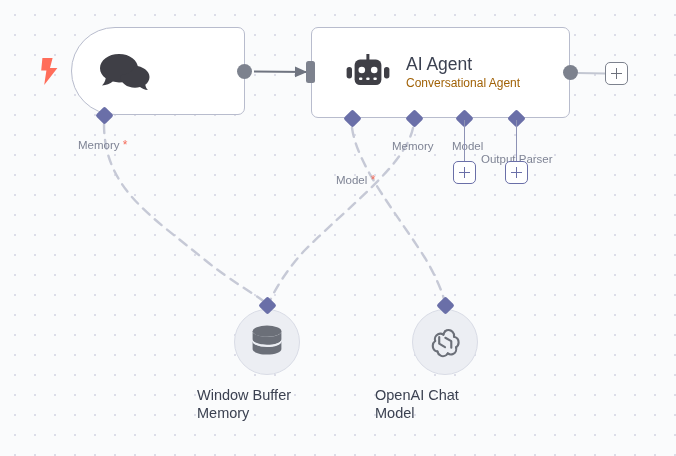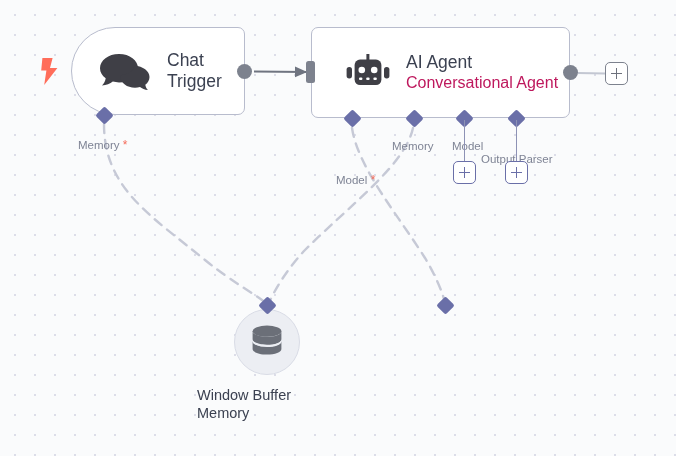--- a/index.html
+++ b/index.html
@@ -149,10 +149,6 @@
         <path d="M20 3 C9.2 3 1 9.3 1 17.2 C1 21.2 3.2 24.8 6.7 27.3 C6.4 30.2 4.9 32.7 3.0 34.6 C7.3 34.4 11.2 32.7 13.8 30.6 C15.8 31.1 17.8 31.4 20 31.4 C30.8 31.4 39 25.1 39 17.2 C39 9.3 30.8 3 20 3 Z" fill="#3f3f46"></path>
         <path d="M35.5 14.6 C44.0 15.4 50.5 20.2 50.5 26.1 C50.5 29.2 48.9 31.9 46.3 33.8 C46.6 35.9 47.6 37.7 49.0 39.1 C45.8 38.9 42.9 37.7 41.0 36.1 C39.4 36.5 37.7 36.8 36.0 36.8 C27.9 36.8 21.7 32.1 21.7 26.1 C21.7 25.5 21.8 24.9 21.9 24.3 C29.5 23.4 35.2 19.5 35.5 14.6 Z" fill="#3f3f46"></path>
       </svg>
-    </div>
-    <div class="node-text" style="margin-left:14px;">
-      <div class="node-title">Chat
-Trigger</div>
     </div>
   </div>
 

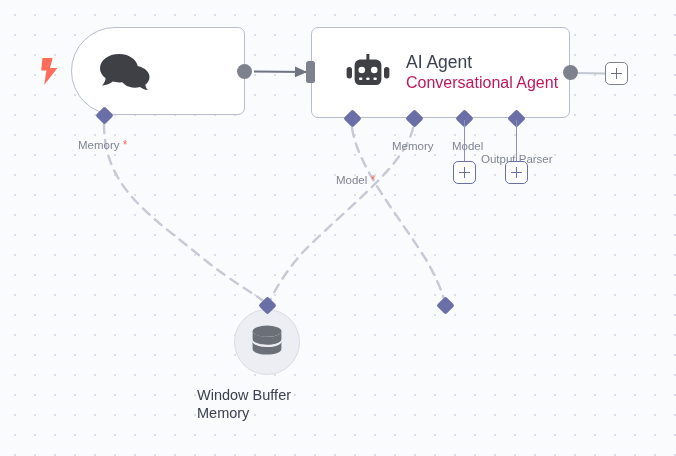--- a/index.html
+++ b/index.html
@@ -42,7 +42,7 @@
     font-size: 17.5px; color: #3b4151; line-height: 1.18; font-weight: 400;
     white-space: pre-line;
   }
-  .node-sub { font-size: 16px; color: #be185d; line-height: 1.25; margin-top: 1px; }
+  .node-sub { font-size: 12px; color: #a16207; line-height: 1.25; margin-top: 1px; }
 
   
   .port-dot {

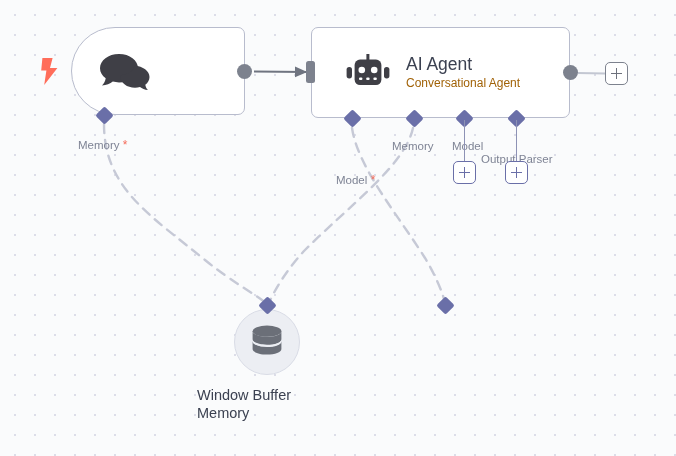--- a/index.html
+++ b/index.html
@@ -216,6 +216,25 @@
   </div>
   <div class="diamond" style="left:260.5px; top:299px;"></div>
 
+  <div class="subnode" style="left:412px; top:309px;">
+    <div class="subnode-circle">
+      <svg width="34" height="34" viewBox="0 0 40 40">
+        <g fill="none" stroke="#6b6f78" stroke-width="2.5" stroke-linejoin="round" stroke-linecap="round">
+          <path d="M20 7.5 C22.6 5.4 26.4 5.6 28.8 8.0 C30.4 9.6 31.0 11.8 30.6 13.9"></path>
+          <path d="M30.6 13.9 C33.7 14.6 36.0 17.4 36.0 20.7 C36.0 23.0 34.8 25.1 33.0 26.3"></path>
+          <path d="M33.0 26.3 C33.9 29.4 32.4 32.8 29.4 34.1 C27.3 35.0 25.0 34.7 23.2 33.5"></path>
+          <path d="M23.2 33.5 C21.5 36.2 18.0 37.3 15.0 36.0 C12.9 35.1 11.5 33.2 11.1 31.1"></path>
+          <path d="M11.1 31.1 C8.0 30.5 5.6 27.7 5.6 24.3 C5.6 22.1 6.7 20.1 8.4 18.8"></path>
+          <path d="M8.4 18.8 C7.4 15.7 8.8 12.2 11.8 10.8 C13.9 9.8 16.3 10.1 18.1 11.4"></path>
+          <path d="M18.1 11.4 C18.6 9.8 19.2 8.4 20 7.5"></path>
+          <path d="M20.4 15.0 L27.4 19.0 L27.4 26.8"></path>
+          <path d="M20.0 26.0 L13.2 22.0 L13.2 14.3"></path>
+        </g>
+      </svg>
+    </div>
+    <div class="subnode-label">OpenAI Chat
+Model</div>
+  </div>
   <div class="diamond" style="left:438.5px; top:299px;"></div>
 
 </div>

